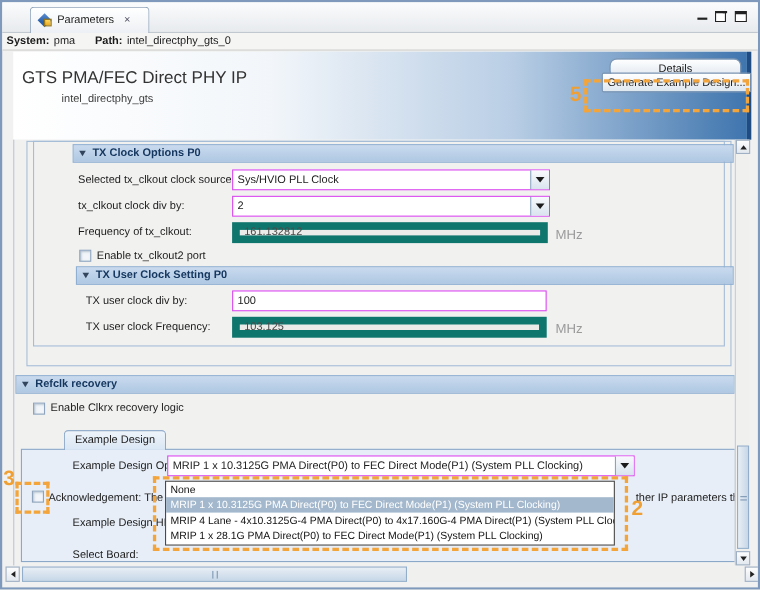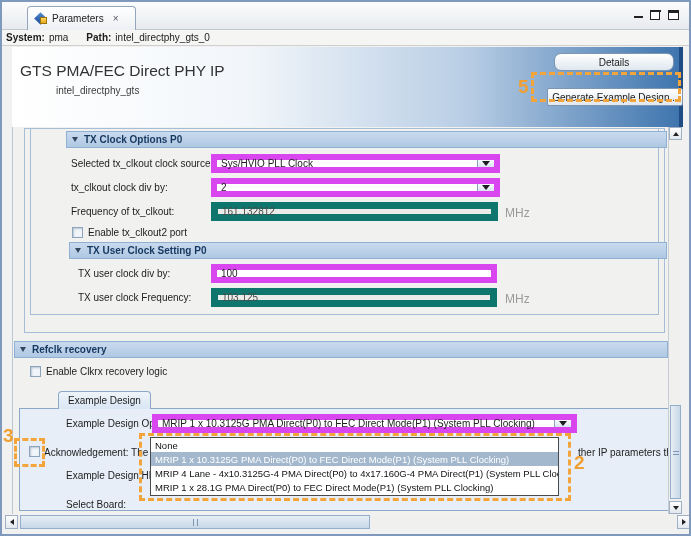--- a/index.html
+++ b/index.html
@@ -48,7 +48,7 @@
          display:flex; align-items:center; justify-content:center; cursor:default; }
   .btn-details { left:542px; top:6px; width:120px;border-radius:7px; }
   .btn-details::first-letter { text-decoration:underline; }
-  .btn-generate { left:535px; top:41px; width:136px; }
+  .btn-generate { left:535px; top:19px; width:136px; }
 
   
   .content { position:absolute; left:10px; top:125px; width:656px; height:387px;

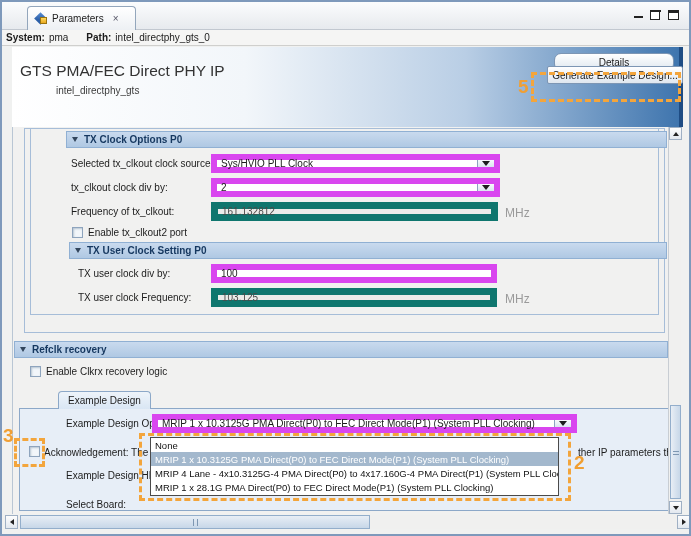--- a/index.html
+++ b/index.html
@@ -60,7 +60,7 @@
   .tri { width:0; height:0; border-left:3.5px solid transparent; border-right:3.5px solid transparent;
          border-top:5px solid #32455c; margin-right:6px; display:inline-block; }
   .lbl { position:absolute; font-size:10px; color:#1c1c1c; white-space:nowrap; }
-  .field { position:absolute; height:19px; border:6px solid #d946ef; background:#fff;
+  .field { position:absolute; height:19px; border:1px solid #d946ef; background:#fff;
            display:flex; align-items:center; font-size:10px; }
   .field .val { flex:1; padding-left:4px; overflow:hidden; white-space:nowrap; }
   .combo-btn { width:17px; align-self:stretch; background:linear-gradient(#f8fafc,#d9e4ef);

